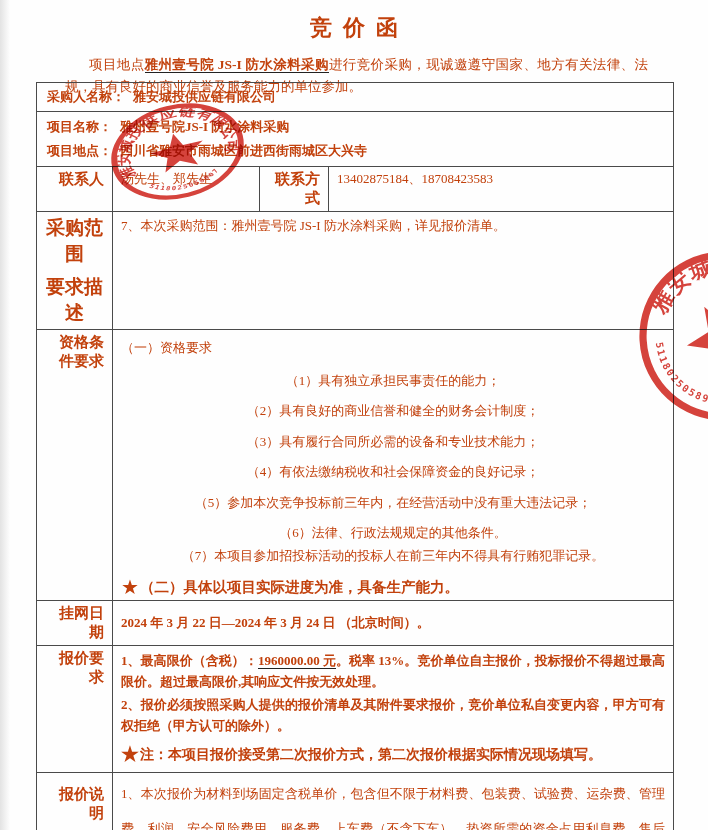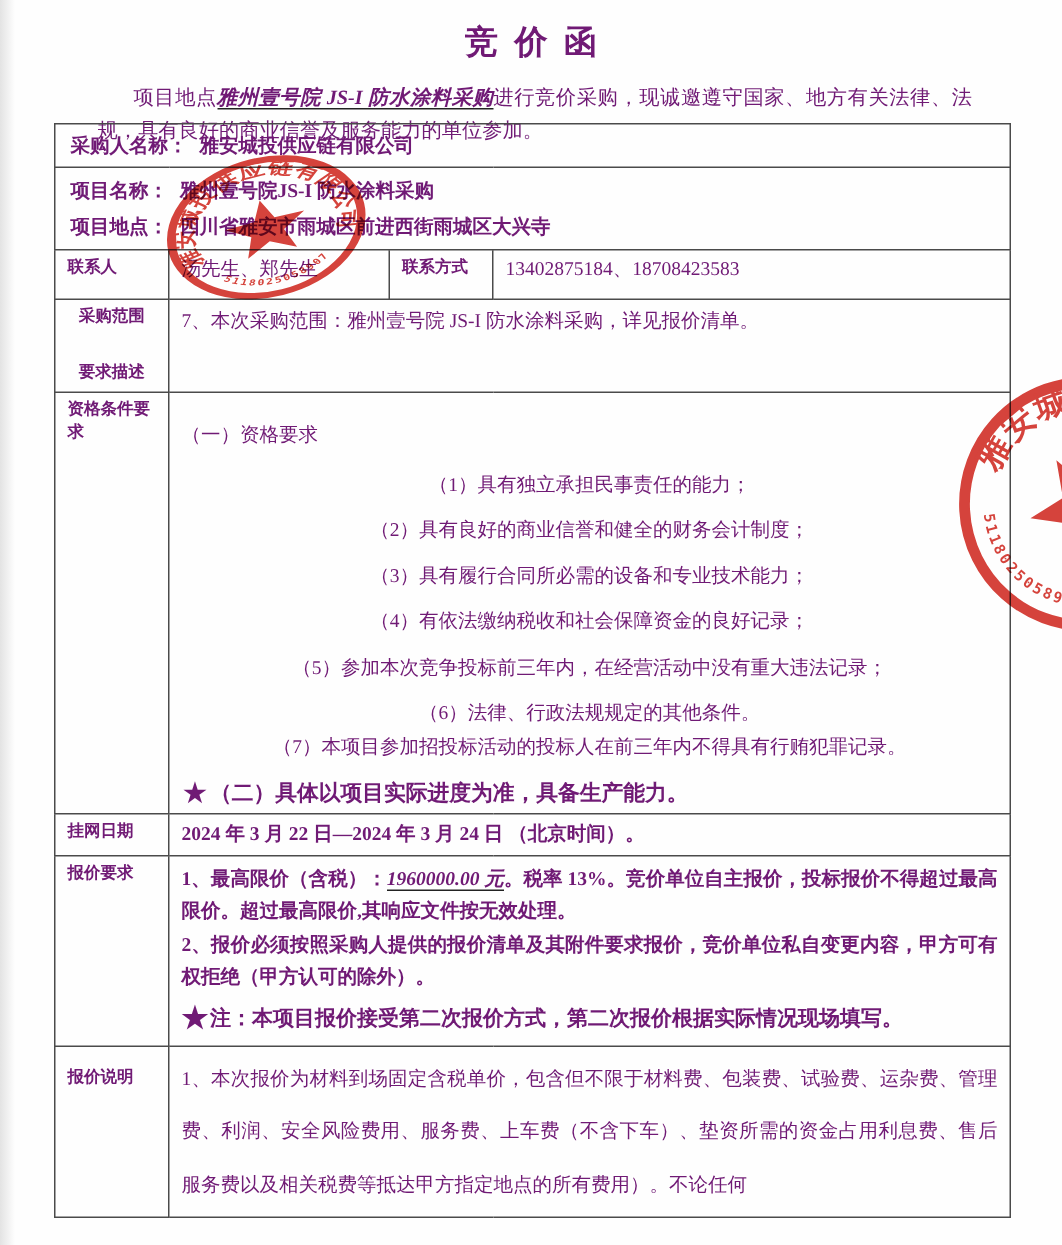--- a/index.html
+++ b/index.html
@@ -9,7 +9,7 @@
     background:#fefefe;
     overflow:hidden;
     font-family:"Liberation Serif","DejaVu Serif",serif;
-    color:#701a75;
+    color:#c2410c;
   }
   .page::before{
     content:"";position:absolute;left:0;top:0;width:10px;height:100%;

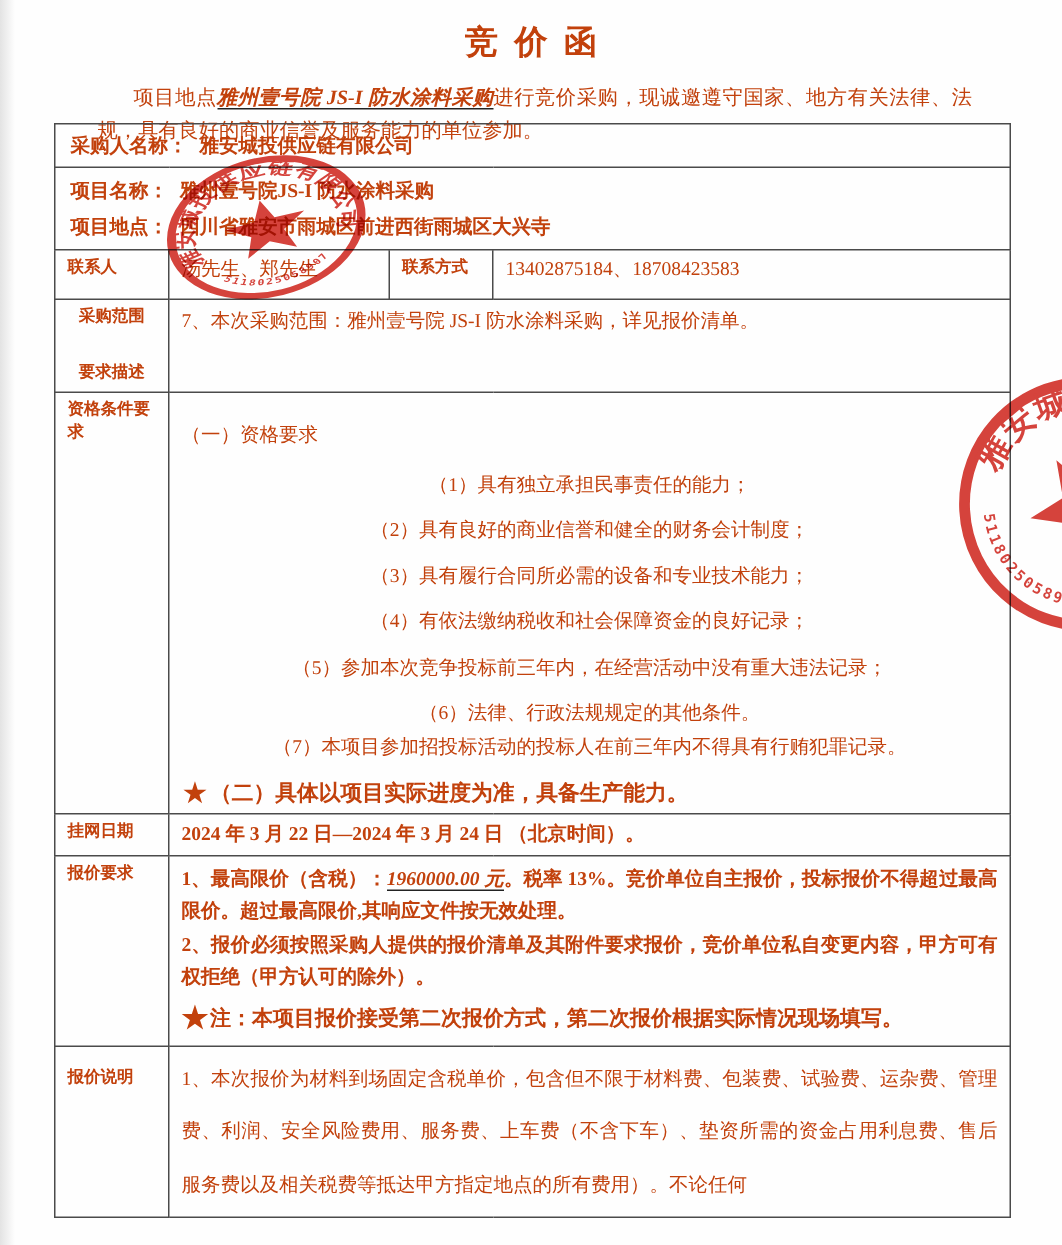--- a/index.html
+++ b/index.html
@@ -29,7 +29,7 @@
     text-indent:24px;
     text-align:justify;
   }
-  .u{border-bottom:1.5px solid #222;padding-bottom:0px;font-style:italic;}
+  .u{border-bottom:1.5px solid #222;padding-bottom:0px;}
   .b{font-weight:700;}
   table.bid{
     position:absolute;left:36px;top:82px;

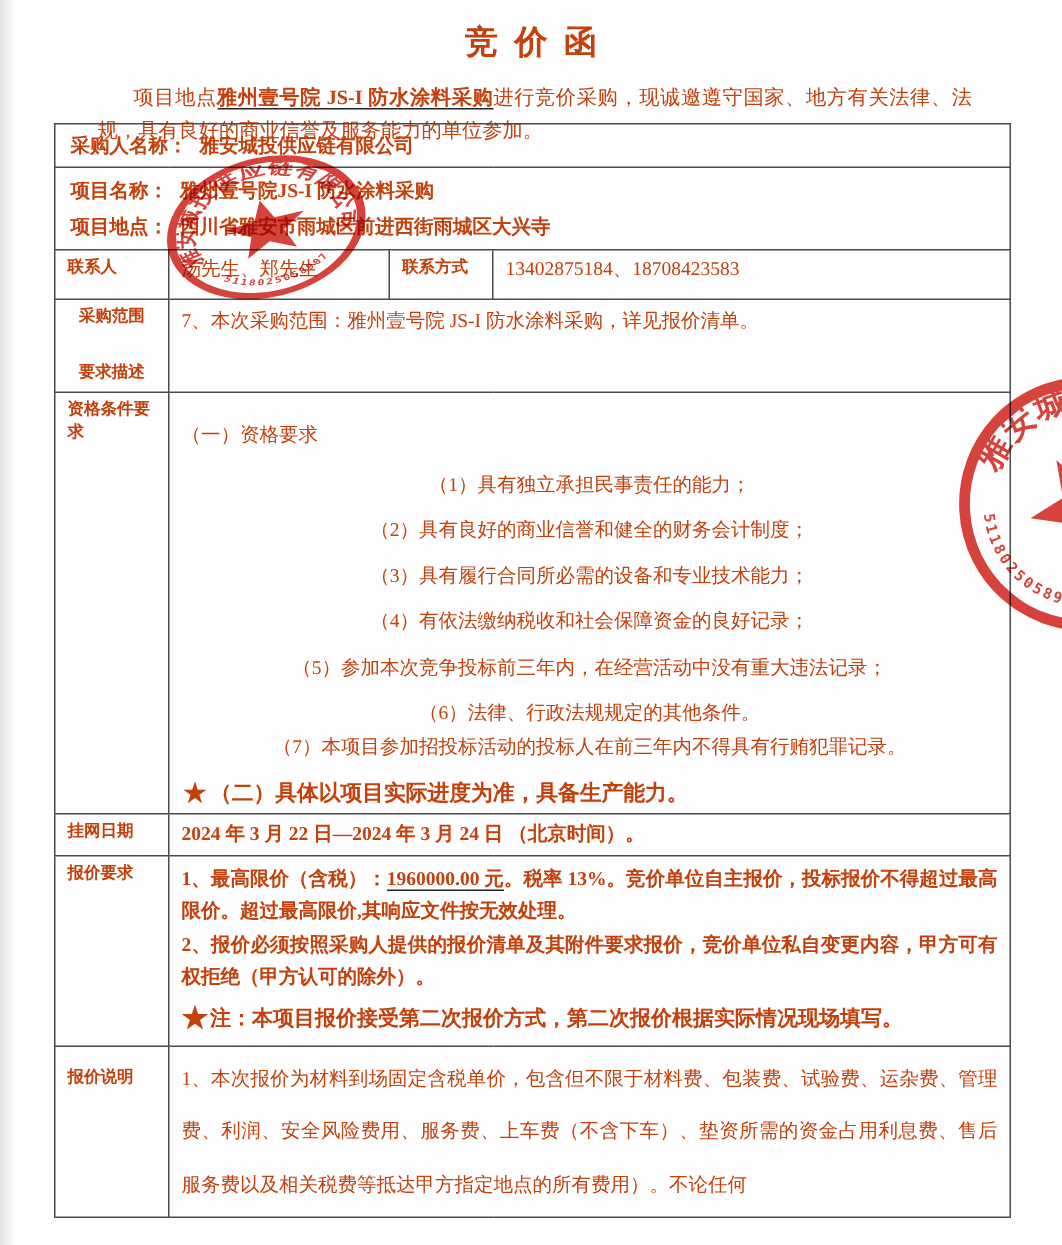--- a/index.html
+++ b/index.html
@@ -44,7 +44,7 @@
     overflow:hidden;
   }
   td.labelcell{
-    text-align:left;font-weight:700;font-size:11px;
+    text-align:right;font-weight:700;font-size:15px;
     vertical-align:middle;padding:2px 2px;margin-top:27px;
   }
   td.labeltop{vertical-align:top;padding-top:10px;}

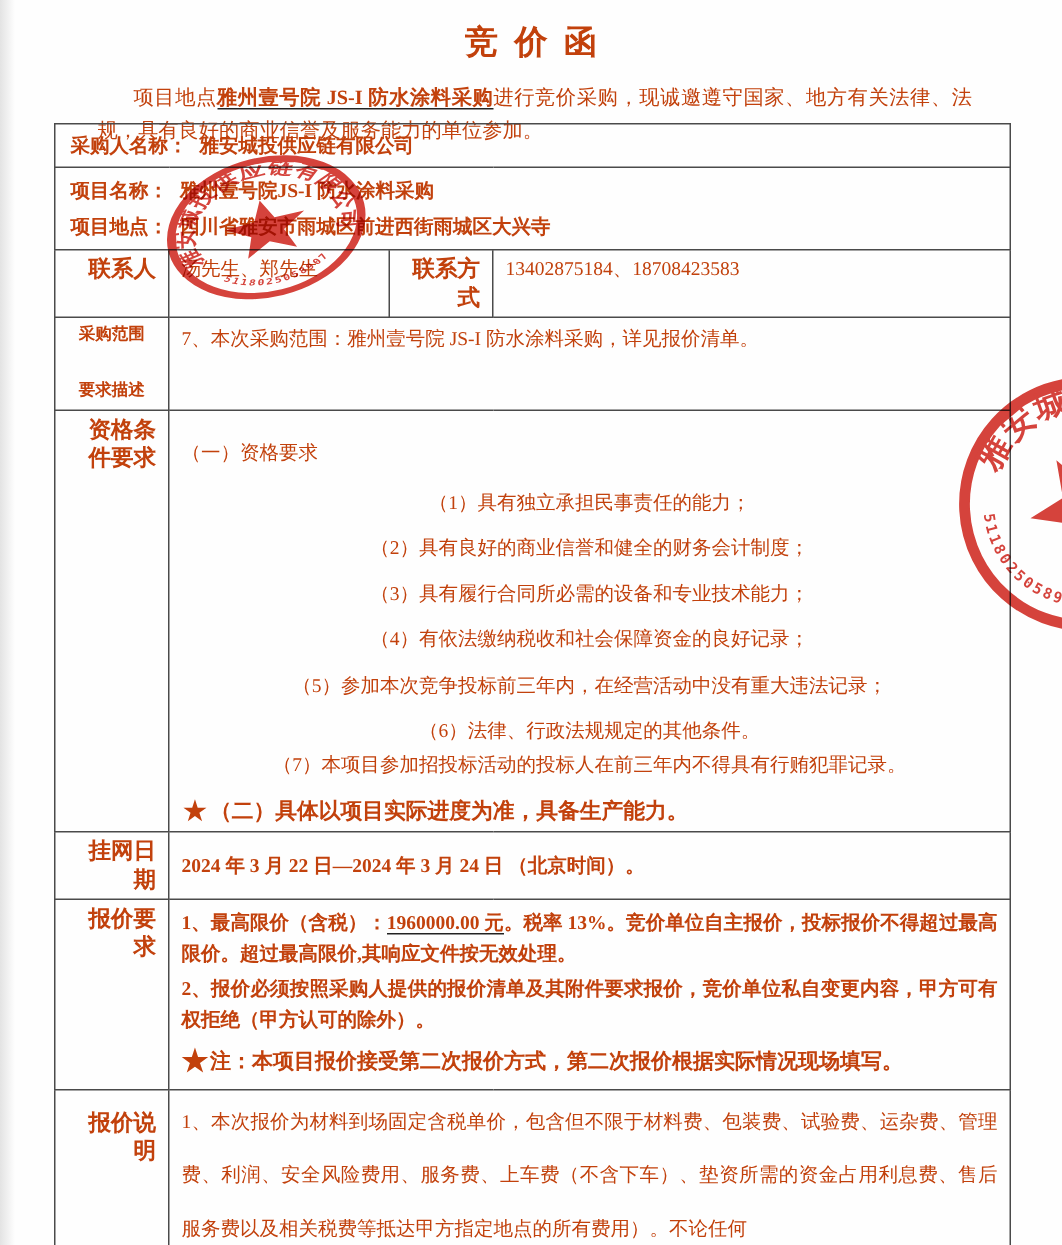--- a/index.html
+++ b/index.html
@@ -48,7 +48,7 @@
     vertical-align:middle;padding:2px 2px;margin-top:27px;
   }
   td.labeltop{vertical-align:top;padding-top:10px;}
-  .lbl2{display:block;text-align:center;font-weight:700;font-size:11px;}
+  .lbl2{display:block;text-align:center;font-weight:700;font-size:19px;}
   .lbl2 + .lbl2{margin-top:22px;}
   .hei{font-weight:700;}
   .line{line-height:24px;white-space:nowrap;}

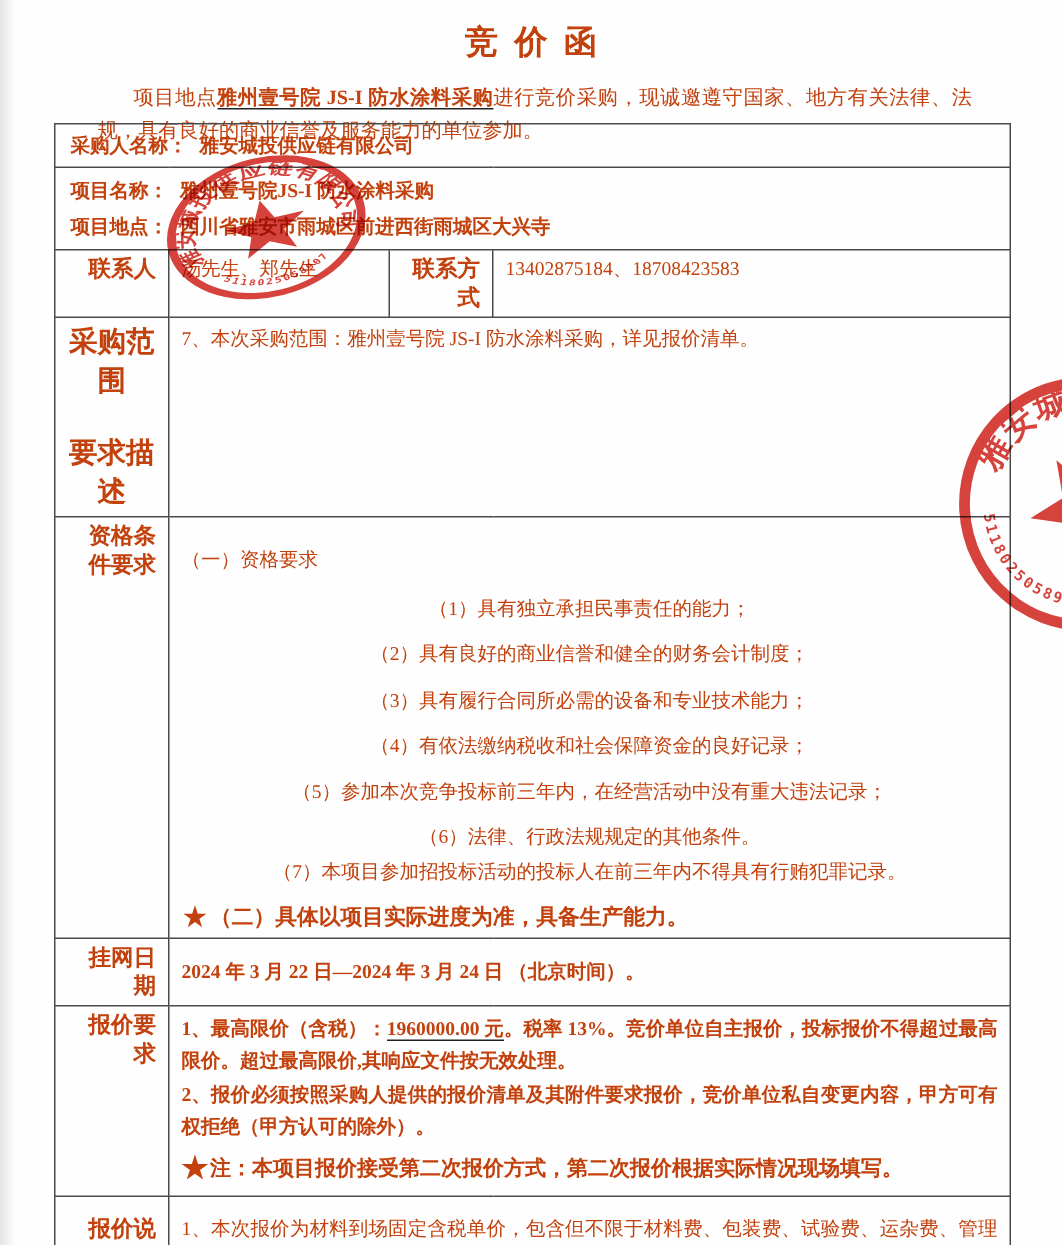--- a/index.html
+++ b/index.html
@@ -49,7 +49,7 @@
   }
   td.labeltop{vertical-align:top;padding-top:10px;}
   .lbl2{display:block;text-align:center;font-weight:700;font-size:19px;}
-  .lbl2 + .lbl2{margin-top:22px;}
+  .lbl2 + .lbl2{margin-top:7px;}
   .hei{font-weight:700;}
   .line{line-height:24px;white-space:nowrap;}
   .valgap{margin-left:8px;}

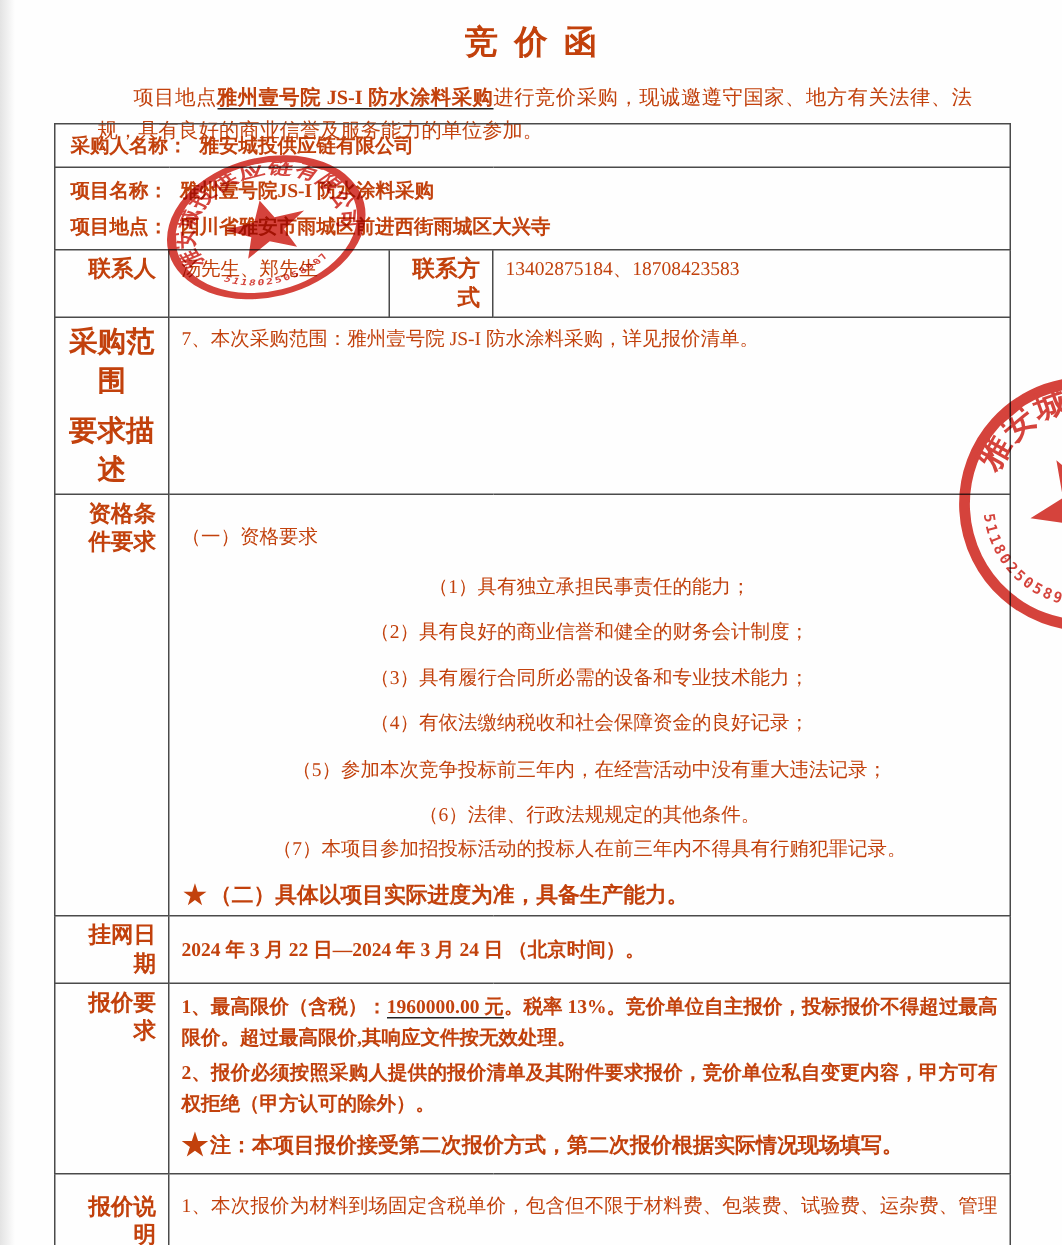--- a/index.html
+++ b/index.html
@@ -125,7 +125,7 @@
 
     <tr style="height:267px">
       <td class="labelcell">资格条件要求</td>
-      <td colspan="3" style="padding-top:16px">
+      <td colspan="3" style="padding-top:6px">
         <p class="q-title">（一）资格要求</p>
         <p class="q-item">（1）具有独立承担民事责任的能力；</p>
         <p class="q-item">（2）具有良好的商业信誉和健全的财务会计制度；</p>

